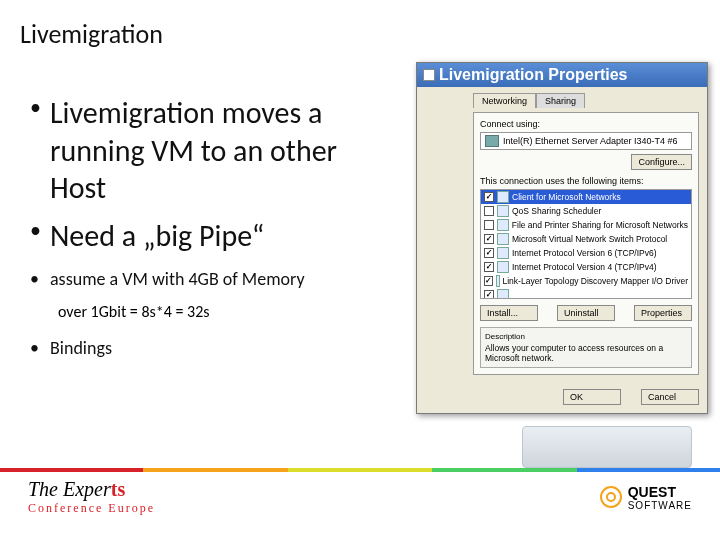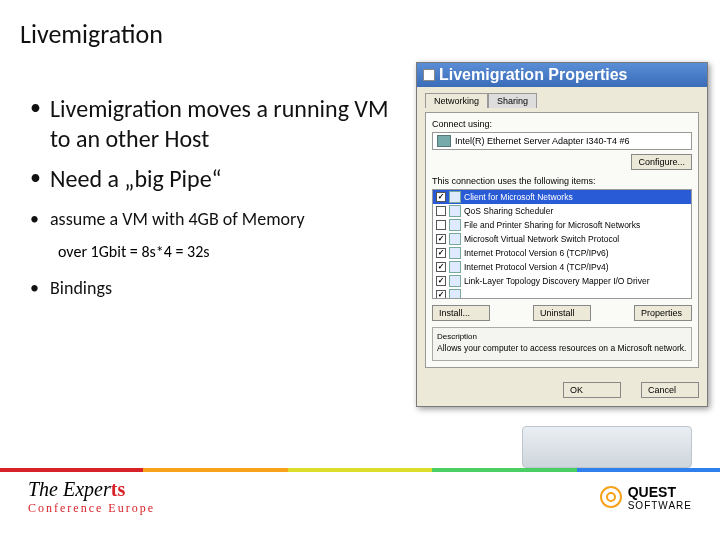--- a/index.html
+++ b/index.html
@@ -26,7 +26,7 @@
     position: relative;
     padding-left: 22px;
     margin-bottom: 10px;
-    font-size: 24px;
+    font-size: 30px;
     color: #111;
     line-height: 1.25;
   }

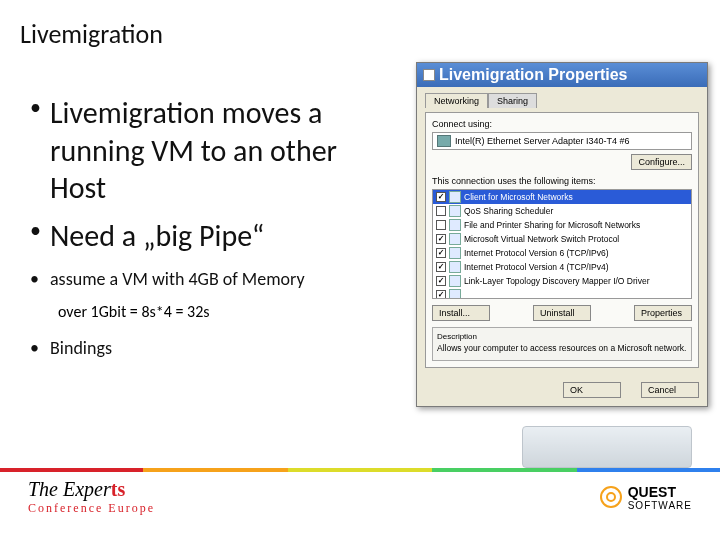--- a/index.html
+++ b/index.html
@@ -65,7 +65,7 @@
     display: flex; align-items: center; gap: 4px;
   }
   .dlg-title .ico { width:12px;height:12px;background:#fff;border:1px solid #888;display:inline-block; }
-  .dlg-body { padding: 6px 8px 8px; }
+  .dlg-body { padding: 6px 8px 8px; margin-left: 48px; }
   .tabs { display:flex; gap:-1px; margin-bottom:4px; }
   .tab {
     border: 1px solid #999; border-bottom: none;

